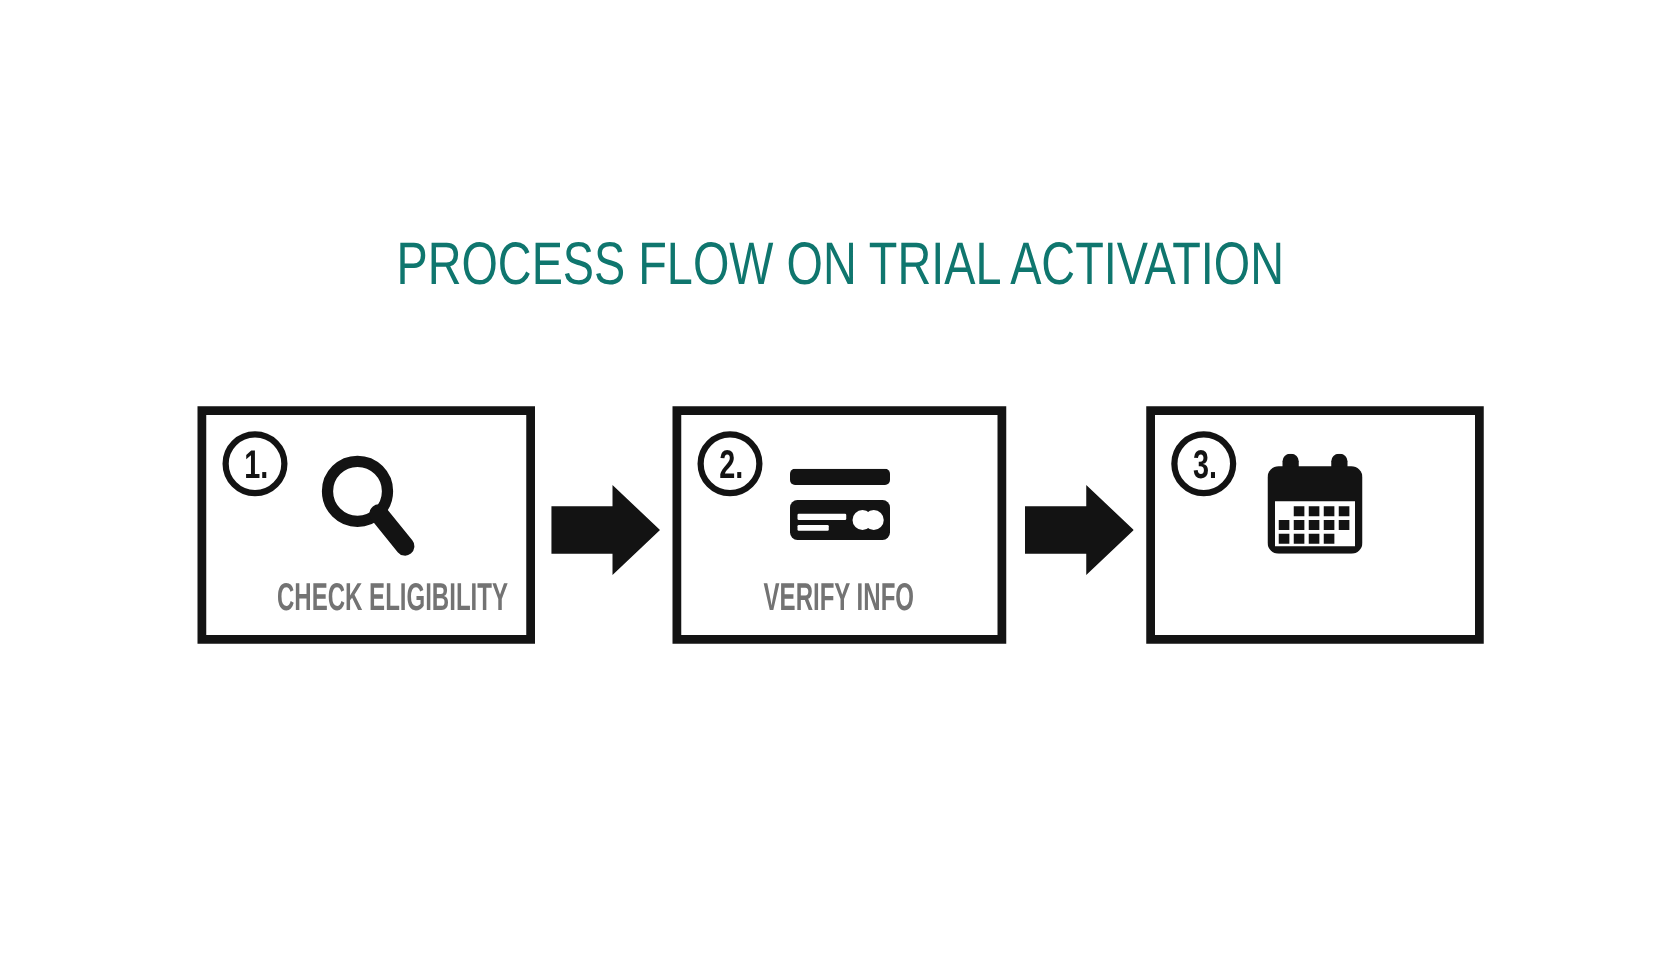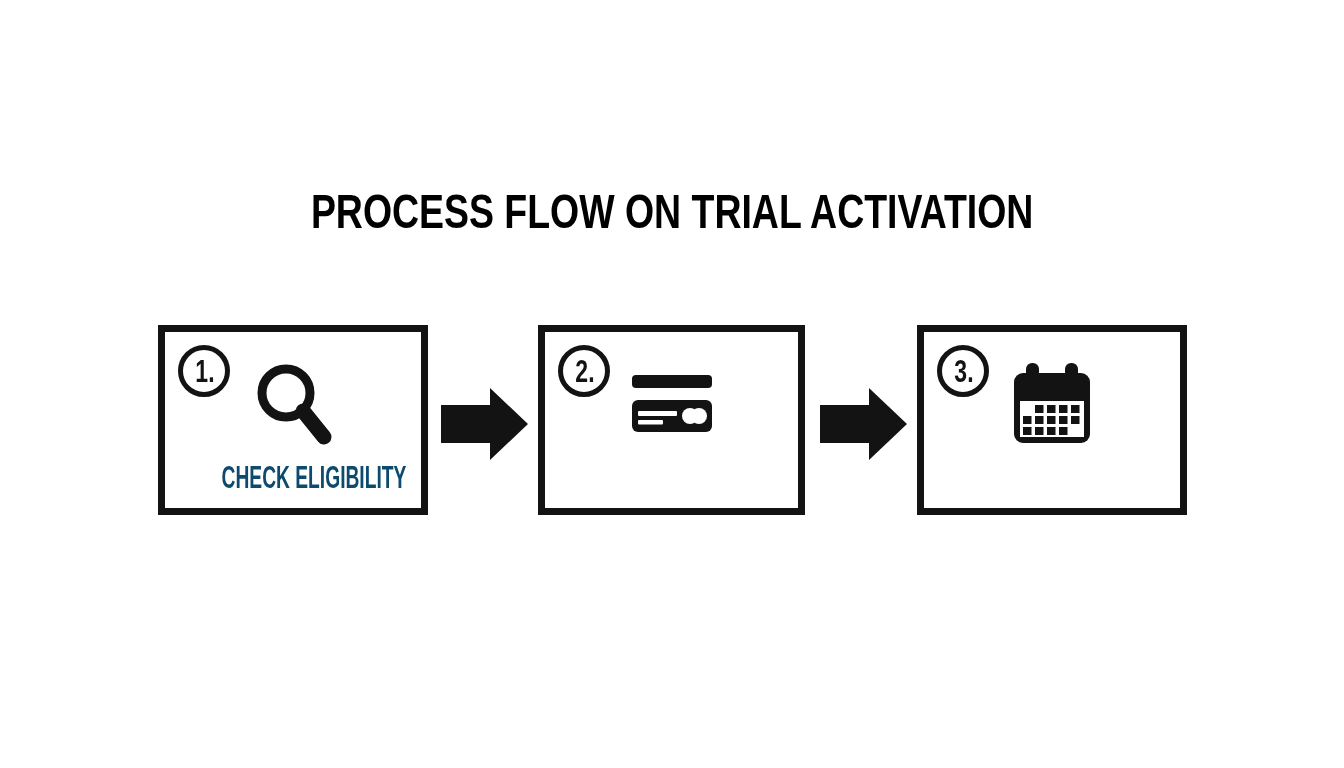--- a/index.html
+++ b/index.html
@@ -24,8 +24,8 @@
     line-height: 48px;
     text-align: center;
     font-size: 48px;
-    font-weight: 700;
-    color: #000000;
+    font-weight: 400;
+    color: #0f766e;
     margin: 0;
     white-space: nowrap;
   }

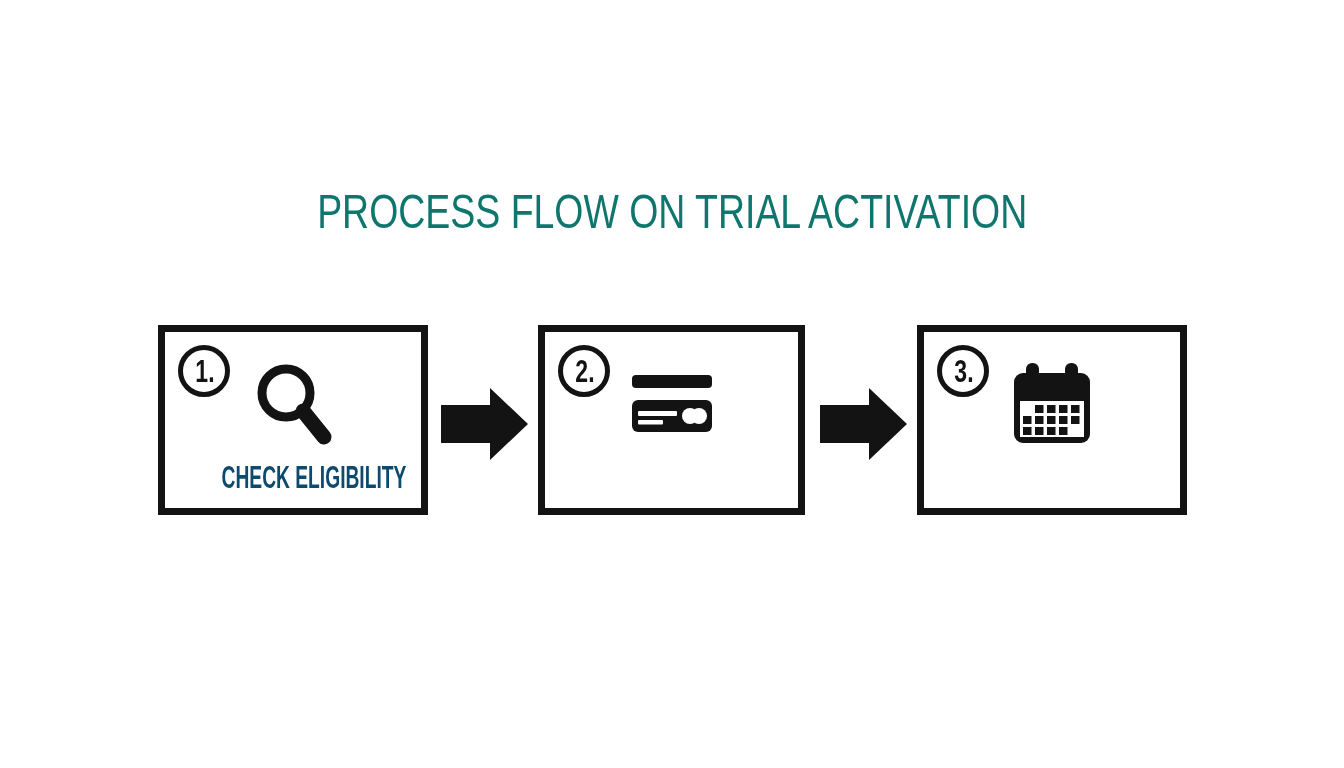--- a/index.html
+++ b/index.html
@@ -93,7 +93,7 @@
     text-align: center;
     font-size: 31px;
     font-weight: 700;
-    color: #0c4a6e;
+    color: #737373;
     line-height: 1;
     white-space: nowrap;
   }

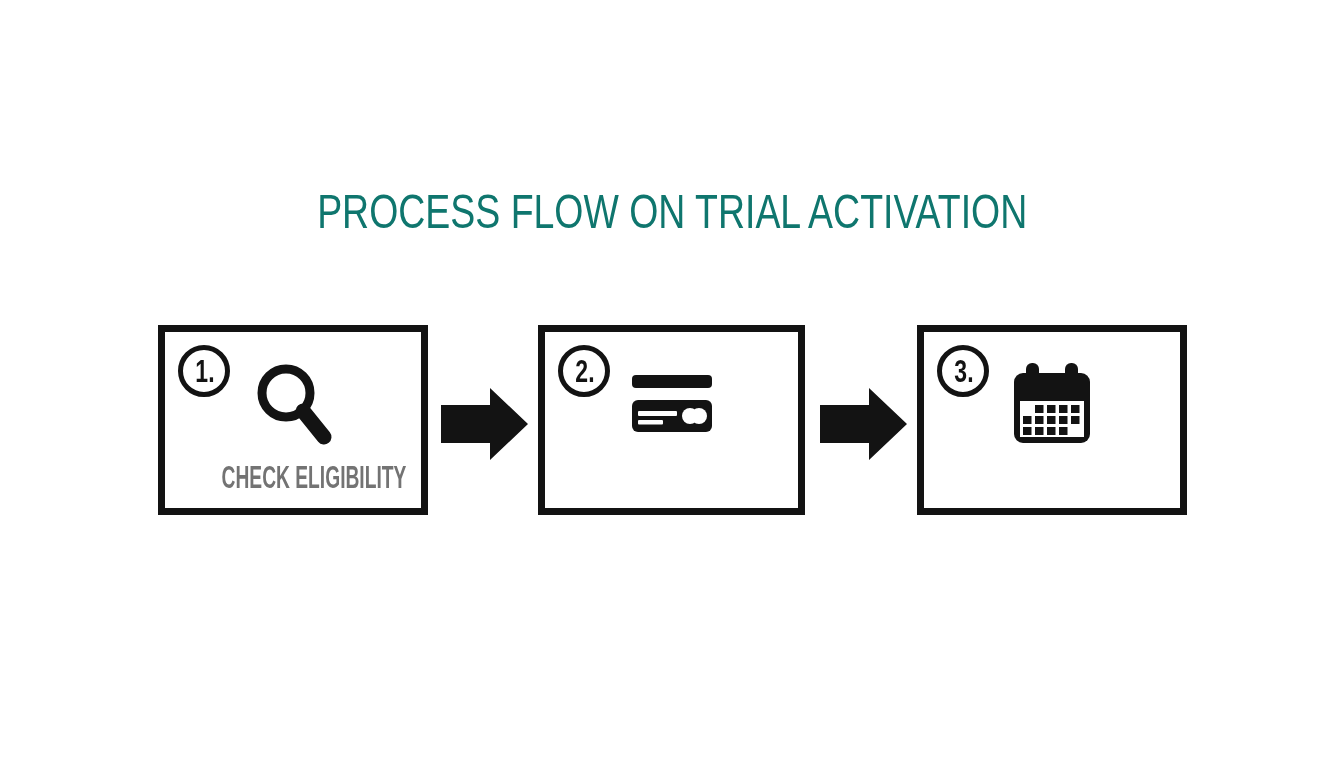--- a/index.html
+++ b/index.html
@@ -150,6 +150,9 @@
         <circle cx="67" cy="41" r="8" fill="#ffffff"></circle>
       </svg>
     </div>
+    <div class="step-label">
+      <span class="cond-narrow">VERIFY INFO</span>
+    </div>
   </section>
 
   <div class="arrow arrow-2">

